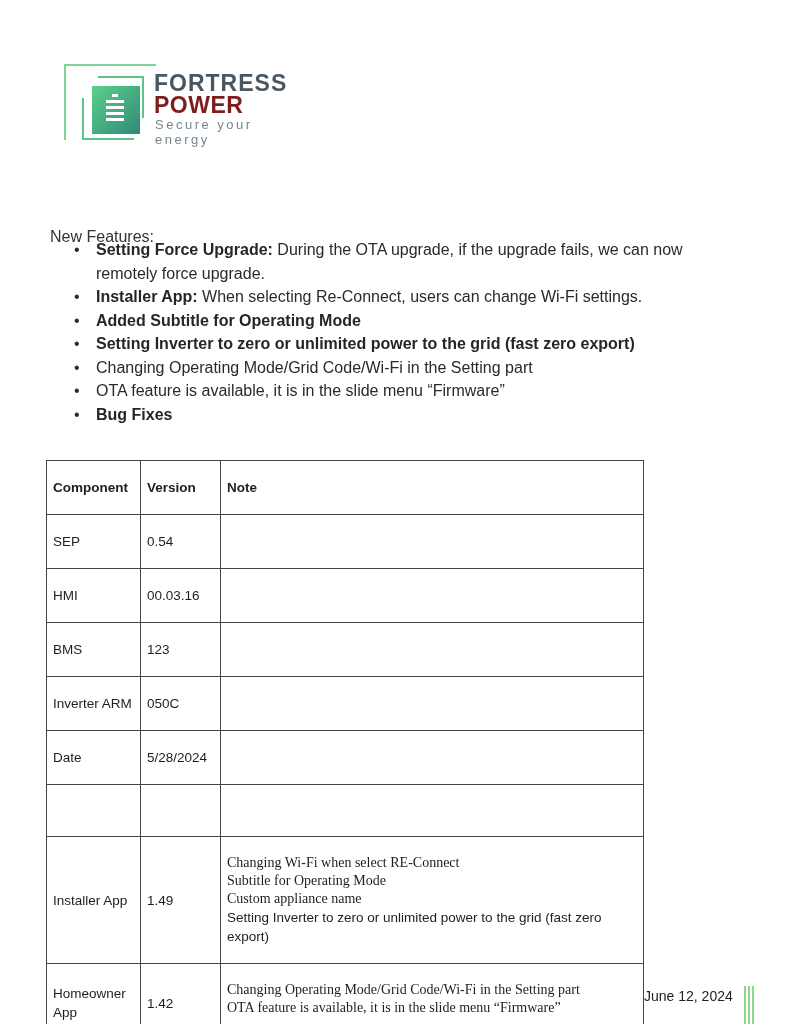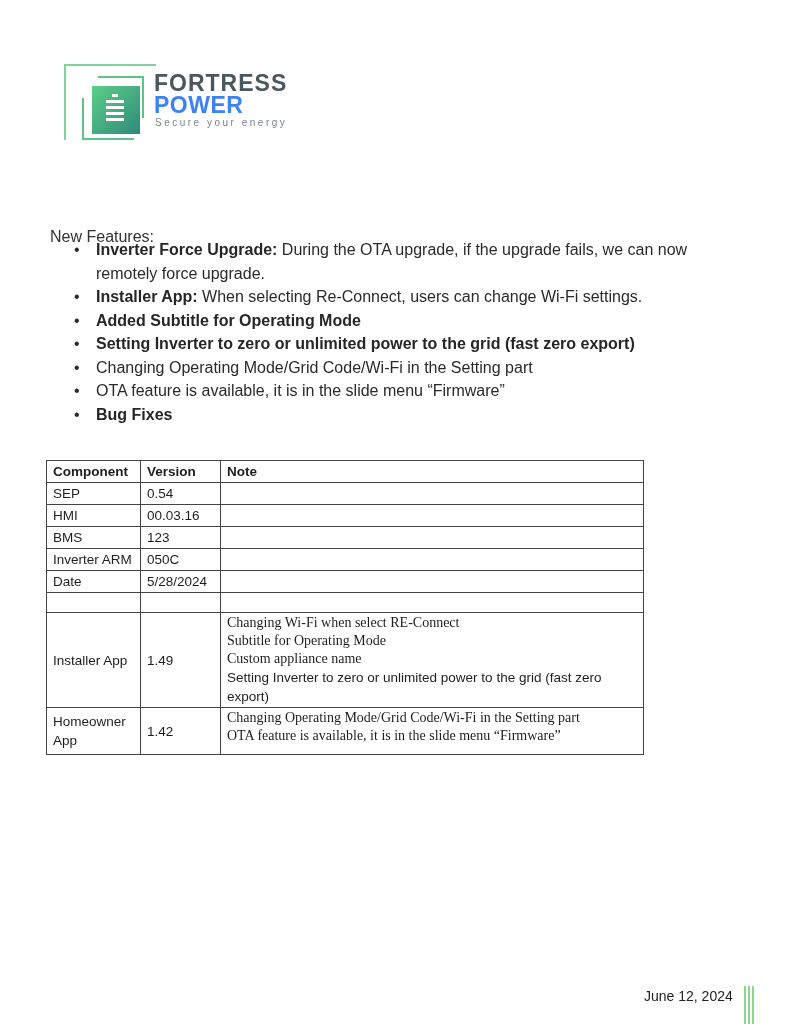--- a/index.html
+++ b/index.html
@@ -15,7 +15,7 @@
     .logo .battery .cap { position: absolute; left: 6px; top: 0; width: 6px; height: 3px; background: #fff; }
     .logo .battery .bar { position: absolute; left: 0; width: 18px; height: 3px; background: #fff; }
     .logo .word1 { position: absolute; left: 92px; top: 8px; font-size: 23px; letter-spacing: 1px; color: #4a5660; font-weight: bold; }
-    .logo .word2 { position: absolute; left: 92px; top: 30px; font-size: 23px; font-weight: bold; color: #3b82f6; letter-spacing: 0.5px; }
+    .logo .word2 { position: absolute; left: 92px; top: 30px; font-size: 23px; font-weight: bold; color: #7f1d1d; letter-spacing: 0.5px; }
     .logo .tagline { position: absolute; left: 93px; top: 55px; font-size: 10px; letter-spacing: 2.5px; color: #7a868f; }
 
     

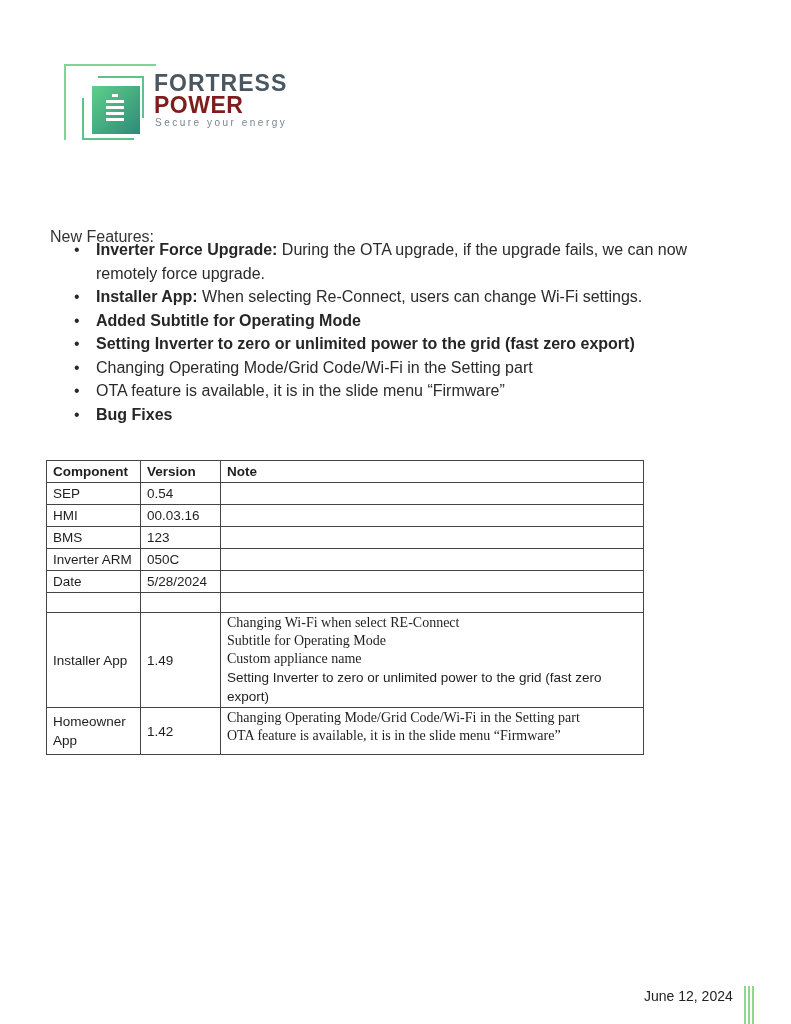--- a/index.html
+++ b/index.html
@@ -16,7 +16,7 @@
     .logo .battery .bar { position: absolute; left: 0; width: 18px; height: 3px; background: #fff; }
     .logo .word1 { position: absolute; left: 92px; top: 8px; font-size: 23px; letter-spacing: 1px; color: #4a5660; font-weight: bold; }
     .logo .word2 { position: absolute; left: 92px; top: 30px; font-size: 23px; font-weight: bold; color: #7f1d1d; letter-spacing: 0.5px; }
-    .logo .tagline { position: absolute; left: 93px; top: 55px; font-size: 10px; letter-spacing: 2.5px; color: #7a868f; }
+    .logo .tagline { position: absolute; left: 93px; top: 55px; font-size: 13px; letter-spacing: 2.5px; color: #7a868f; }
 
     
     .heading { position: absolute; left: 50px; top: 200px; font-size: 16px; color: #333; margin-top: 28px; }

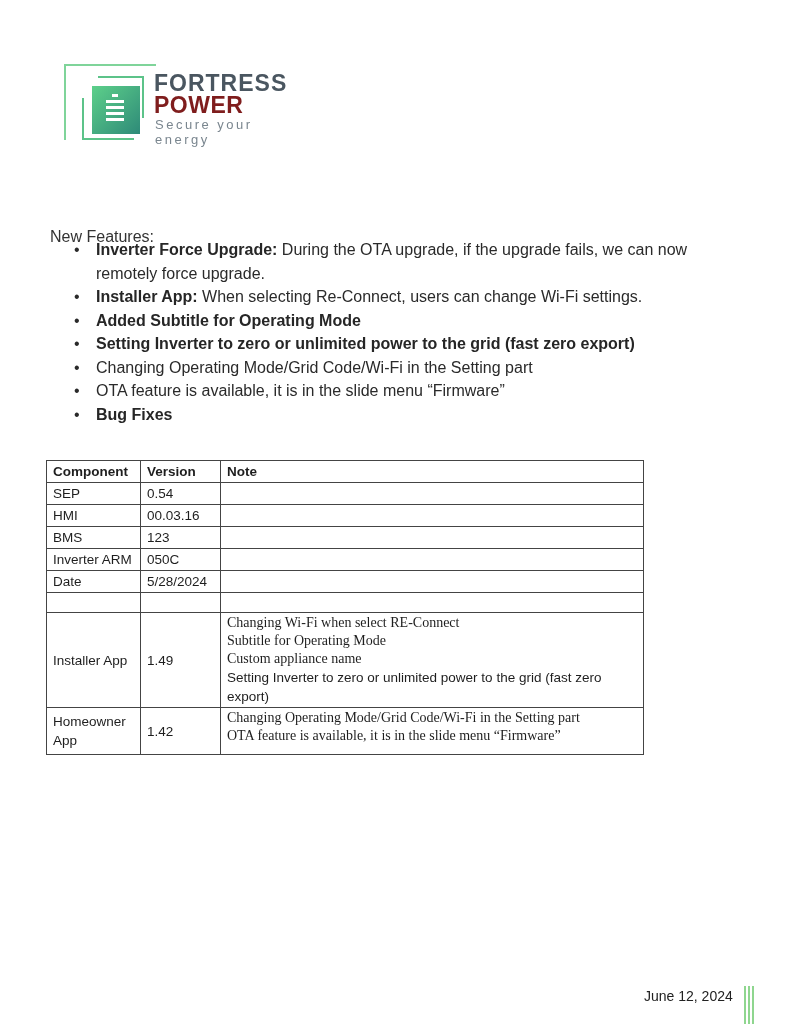--- a/index.html
+++ b/index.html
@@ -63,7 +63,7 @@
 <div class="heading">New Features:</div>
 
 <ul class="features">
-  <li><span class="bullet">•</span><b>Inverter Force Upgrade:</b><span> During the OTA upgrade, if the upgrade fails, we can now remotely force upgrade.</span></li>
+  <li><span class="bullet">•</span><b>Setting Force Upgrade:</b><span> During the OTA upgrade, if the upgrade fails, we can now remotely force upgrade.</span></li>
   <li><span class="bullet">•</span><b>Installer App:</b><span> When selecting Re-Connect, users can change Wi-Fi settings.</span></li>
   <li><span class="bullet">•</span><b>Added Subtitle for Operating Mode</b><span></span></li>
   <li><span class="bullet">•</span><b>Setting Inverter to zero or unlimited power to the grid (fast zero export)</b><span></span></li>

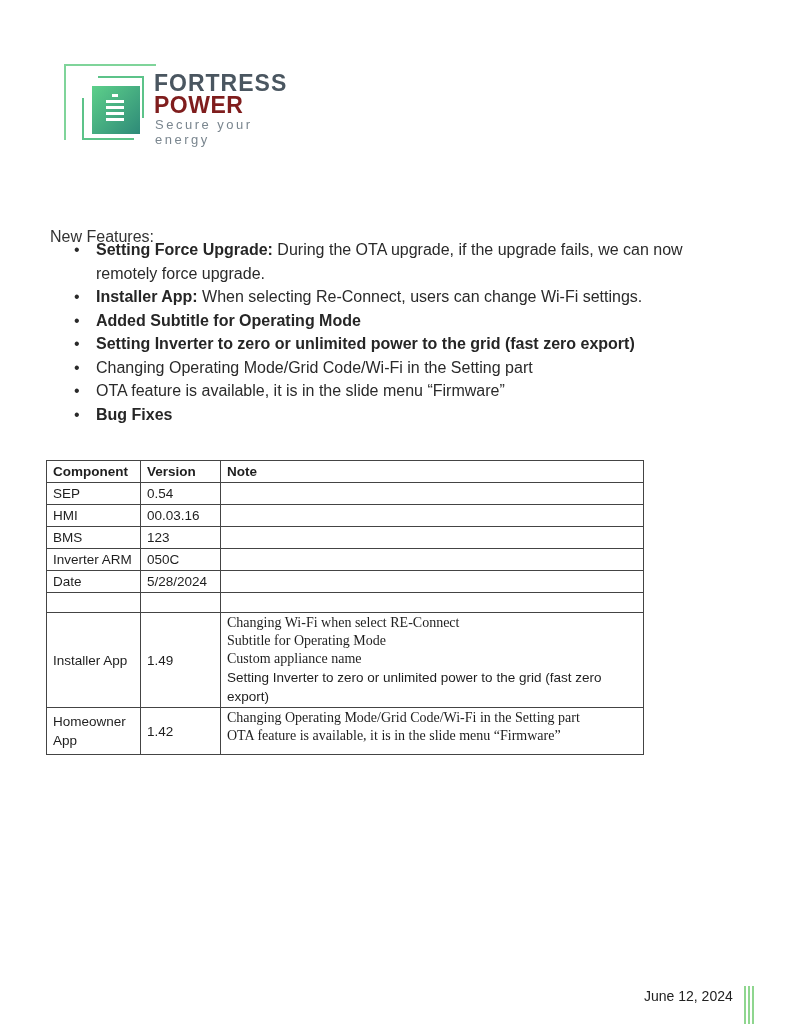--- a/index.html
+++ b/index.html
@@ -27,7 +27,7 @@
 
     
     table.versions { position: absolute; left: 46px; top: 460px; width: 598px; border-collapse: collapse; font-size: 13.5px; color: #1e1e1e; }
-    table.versions th, table.versions td { border: 1px solid #444; padding: 1px 6px; vertical-align: middle; text-align: left; line-height: 19px; }
+    table.versions th, table.versions td { border: 1px solid #444; padding: 17px 6px; vertical-align: middle; text-align: left; line-height: 19px; }
     table.versions th { font-weight: bold; height: 19px; }
     table.versions col.c1 { width: 94px; }
     table.versions col.c2 { width: 80px; }

